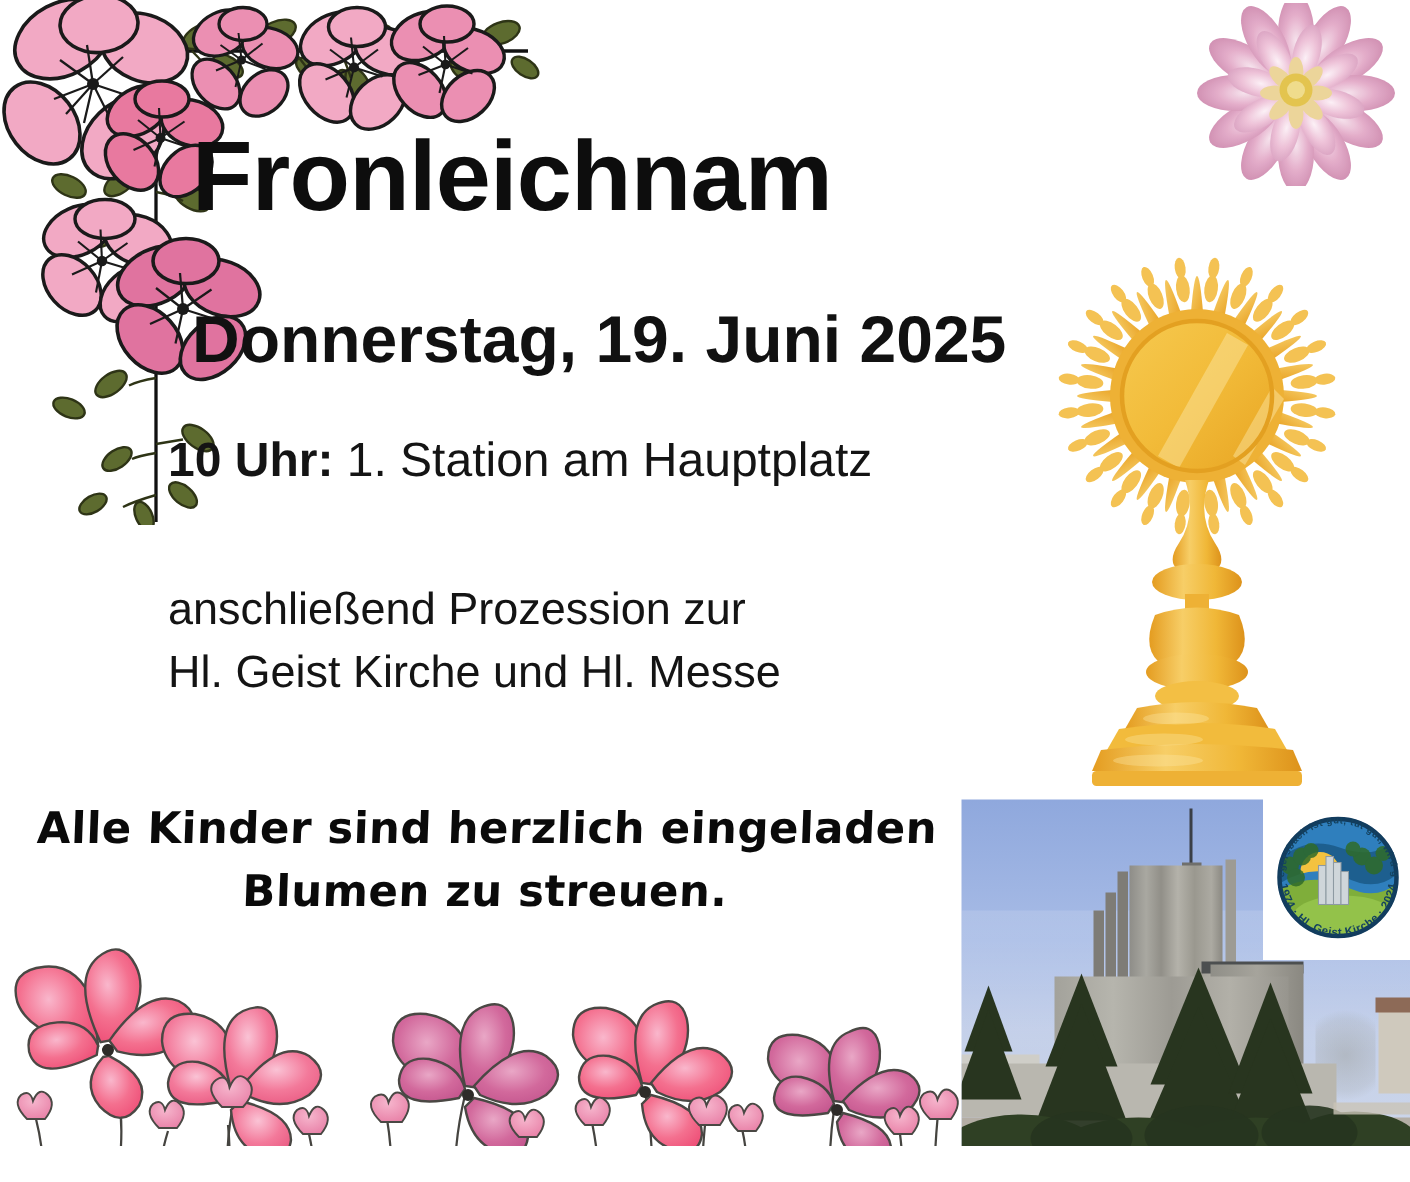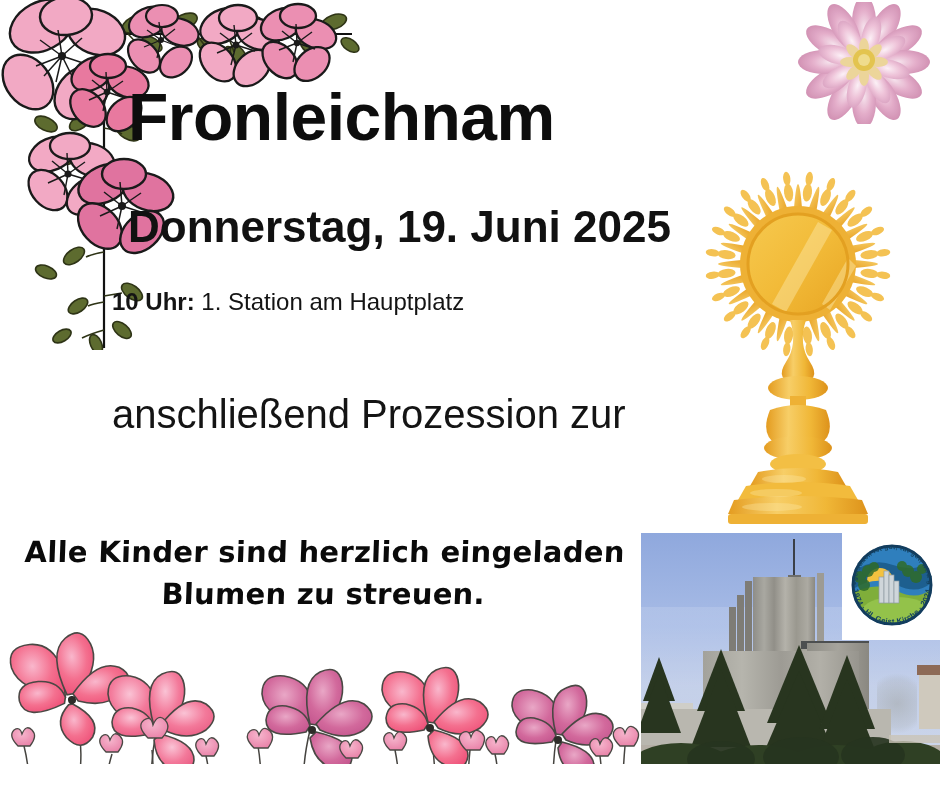--- a/index.html
+++ b/index.html
@@ -20,7 +20,7 @@
   }
   .line-station{
     position:absolute;left:112px;top:288px;
-    font-size:24px;line-height:1.15;color:#141414;white-space:nowrap;
+    font-size:32px;line-height:1.15;color:#141414;white-space:nowrap;
   }
   .line-station b{font-weight:bold;}
   .proc{

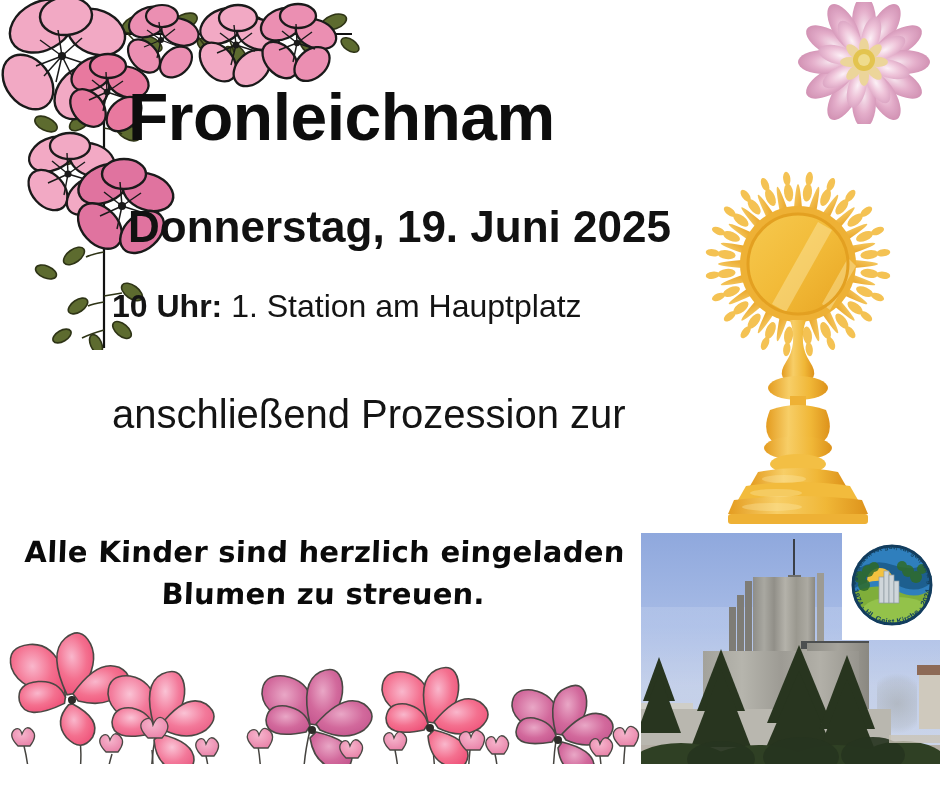--- a/index.html
+++ b/index.html
@@ -25,7 +25,7 @@
   .line-station b{font-weight:bold;}
   .proc{
     position:absolute;left:112px;top:386px;
-    font-size:40px;line-height:1.40;color:#141414;white-space:nowrap;
+    font-size:30px;line-height:1.40;color:#141414;white-space:nowrap;
   }
   .hand{
     position:absolute;left:0;top:531px;width:648px;

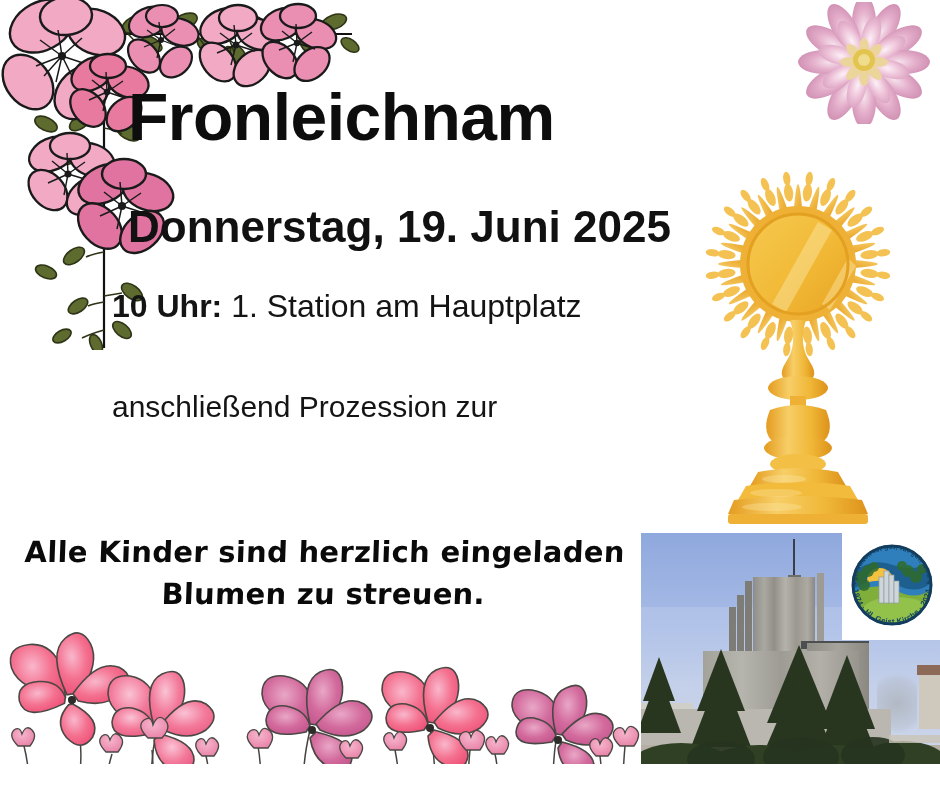--- a/index.html
+++ b/index.html
@@ -396,6 +396,7 @@
 
   <div class="proc">
     <span>anschließend Prozession zur</span><br>
+    <span>Hl. Geist Kirche und Hl. Messe</span>
   </div>
 
   <div class="hand">

